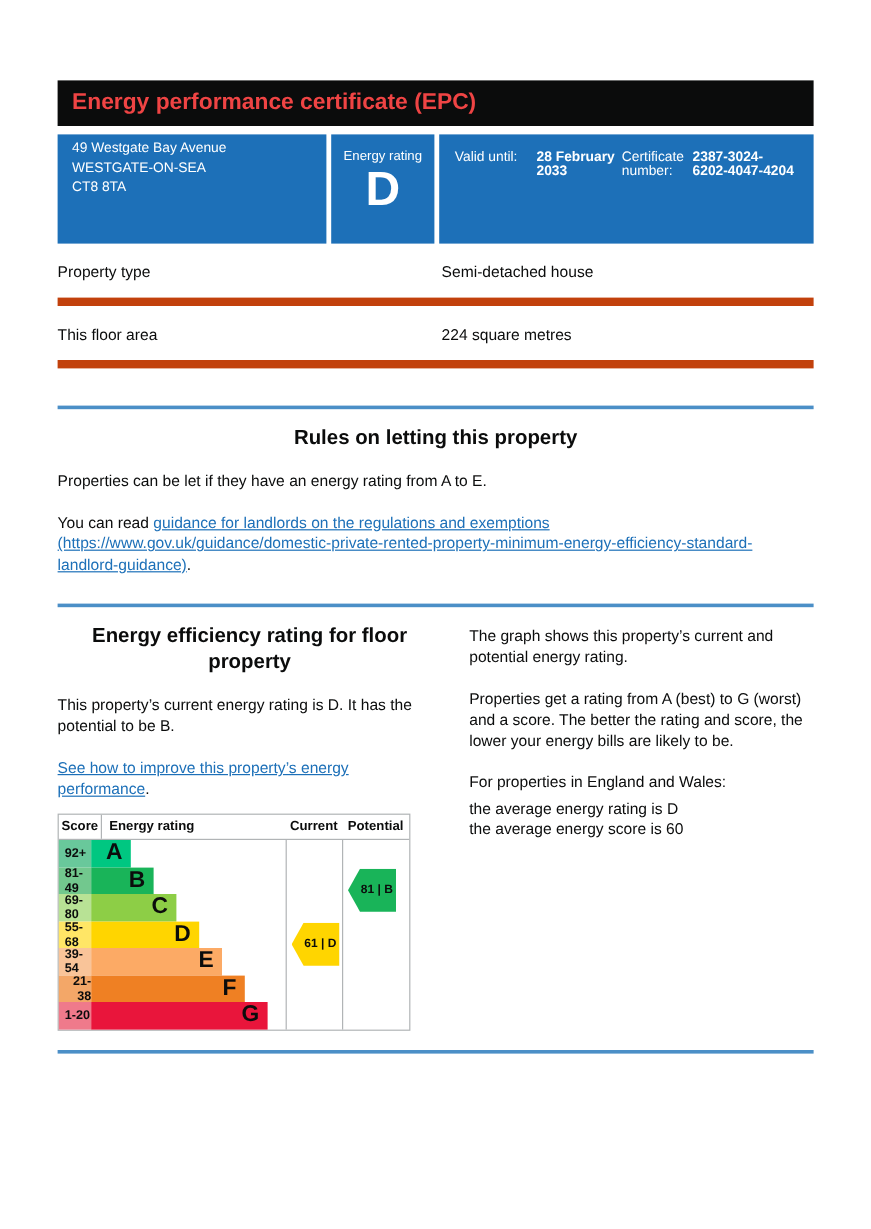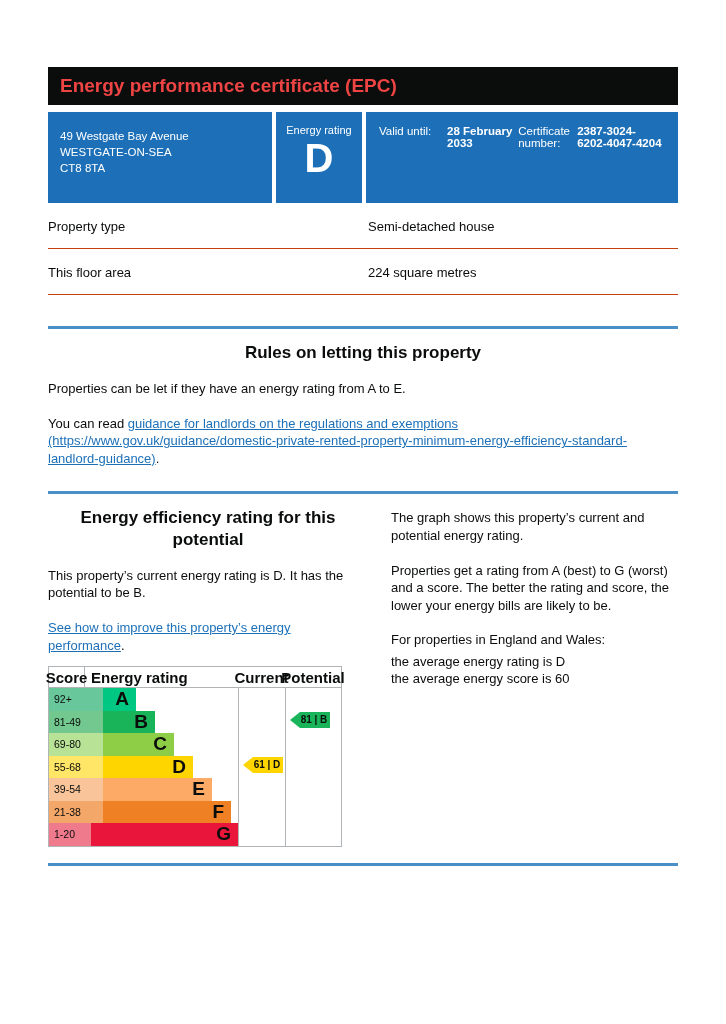--- a/index.html
+++ b/index.html
@@ -23,7 +23,7 @@
   
   .banner { display: flex; gap: 4px; height: 91px; }
   .banner-panel { background: #1d70b8; color: #fff; }
-  .panel-address { width: 224px; padding: 16px 12px; font-size: 11.5px; line-height: 1.4; }
+  .panel-address { width: 224px; padding: 4px 12px; font-size: 11.5px; line-height: 1.4; }
   .panel-rating { width: 86px; display: flex; flex-direction: column; align-items: center; padding-top: 12px; }
   .panel-rating .rating-label { font-size: 11px; }
   .panel-rating .rating-letter { font-size: 40px; font-weight: bold; line-height: 1.1; }

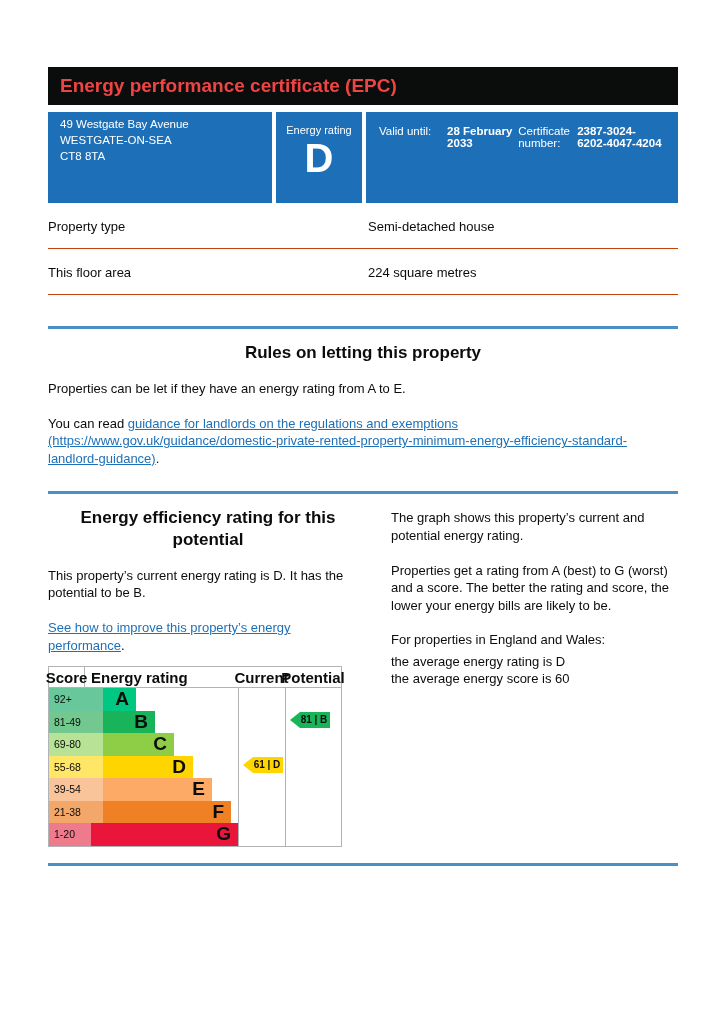--- a/index.html
+++ b/index.html
@@ -34,7 +34,7 @@
   .banner-hr { border-top: 1px solid #fff; margin: 12px 0 13px 0; }
 
   
-  .detail-row { display: flex; padding: 16px 0 14px 0; border-bottom: 1px solid #c2410c; font-size: 13px; }
+  .detail-row { display: flex; padding: 16px 0 14px 0; border-bottom: 7px solid #c2410c; font-size: 13px; }
   .detail-label { width: 320px; }
   .detail-value { flex: 1; }
 

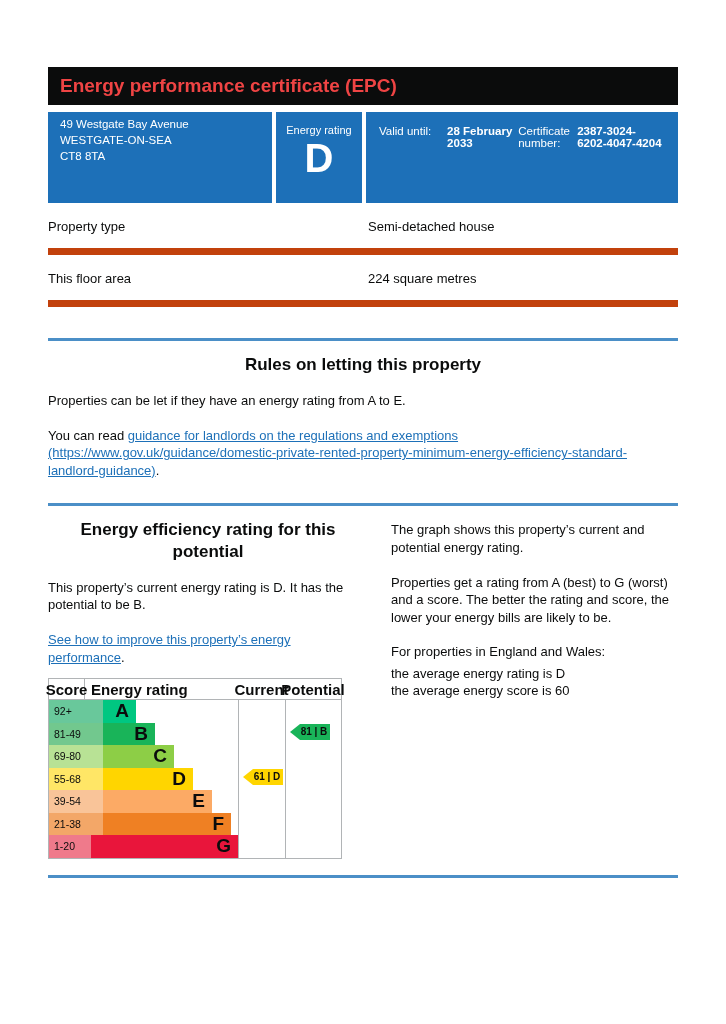--- a/index.html
+++ b/index.html
@@ -133,7 +133,7 @@
 
   <section class="rating-columns">
     <div class="col-left">
-      <h2 class="section-heading">Energy efficiency rating for this potential</h2>
+      <h2 class="section-heading">Energy efficiency rating for floor property</h2>
       <p class="para">This property’s current energy rating is D. It has the potential to be B.</p>
       <p class="para"><a class="link">See how to improve this property’s energy performance</a><span>.</span></p>
 

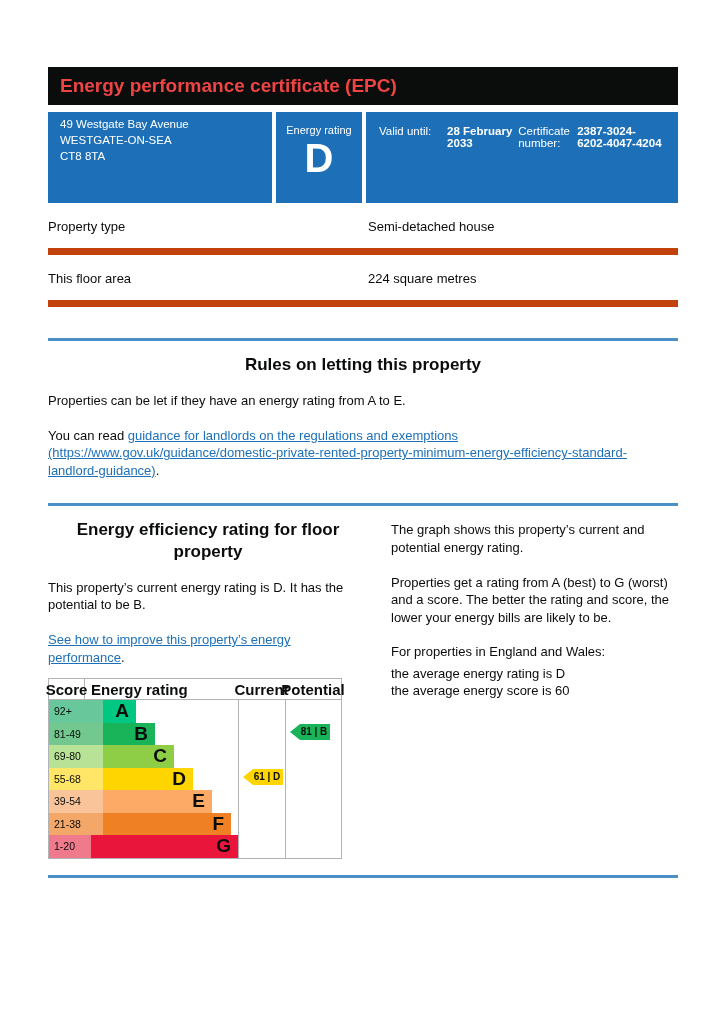--- a/index.html
+++ b/index.html
@@ -58,7 +58,7 @@
 
   
   .epc-chart { width: 294px; border: 1px solid #b1b4b6; margin-top: 12px; background: #fff; }
-  .epc-header { display: flex; height: 21px; border-bottom: 1px solid #b1b4b6; font-size: 15px; font-weight: bold; align-items: center; }
+  .epc-header { display: flex; height: 21px; border-bottom: 1px solid #b1b4b6; font-size: 11px; font-weight: bold; align-items: center; }
   .hc { height: 100%; display: flex; align-items: center; }
   .hc-score { width: 36px; justify-content: center; border-right: 1px solid #b1b4b6; }
   .hc-rating { width: 153px; padding-left: 6px; }

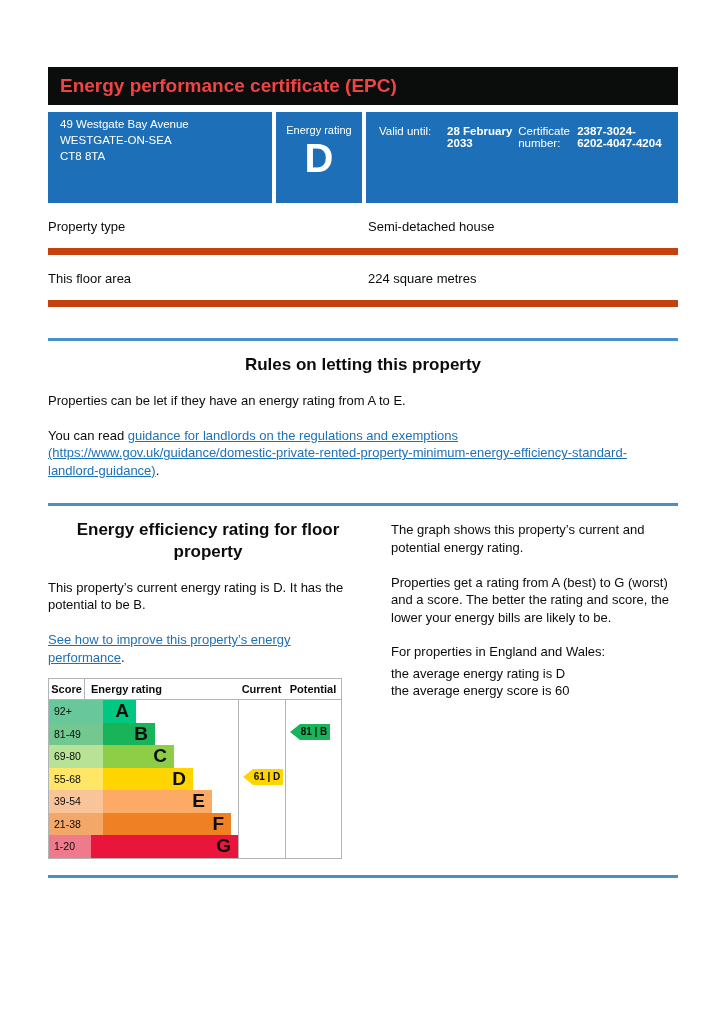--- a/index.html
+++ b/index.html
@@ -67,7 +67,7 @@
   .epc-body { display: flex; height: 157.5px; position: relative; }
   .epc-bands { width: 189px; display: flex; flex-direction: column; }
   .epc-row { display: flex; height: 22.5px; }
-  .epc-score { width: 54px; font-size: 10.5px; font-weight: normal; display: flex; align-items: center; padding-left: 5px; }
+  .epc-score { width: 27px; font-size: 10.5px; font-weight: bold; display: flex; align-items: center; padding-left: 5px; }
   .epc-barwrap { flex: 1; }
   .epc-bar { height: 100%; display: flex; align-items: center; justify-content: flex-end; padding-right: 7px; font-size: 19px; font-weight: bold; color: #0b0c0c; }
   .epc-col { position: relative; border-left: 1px solid #b1b4b6; height: 100%; }

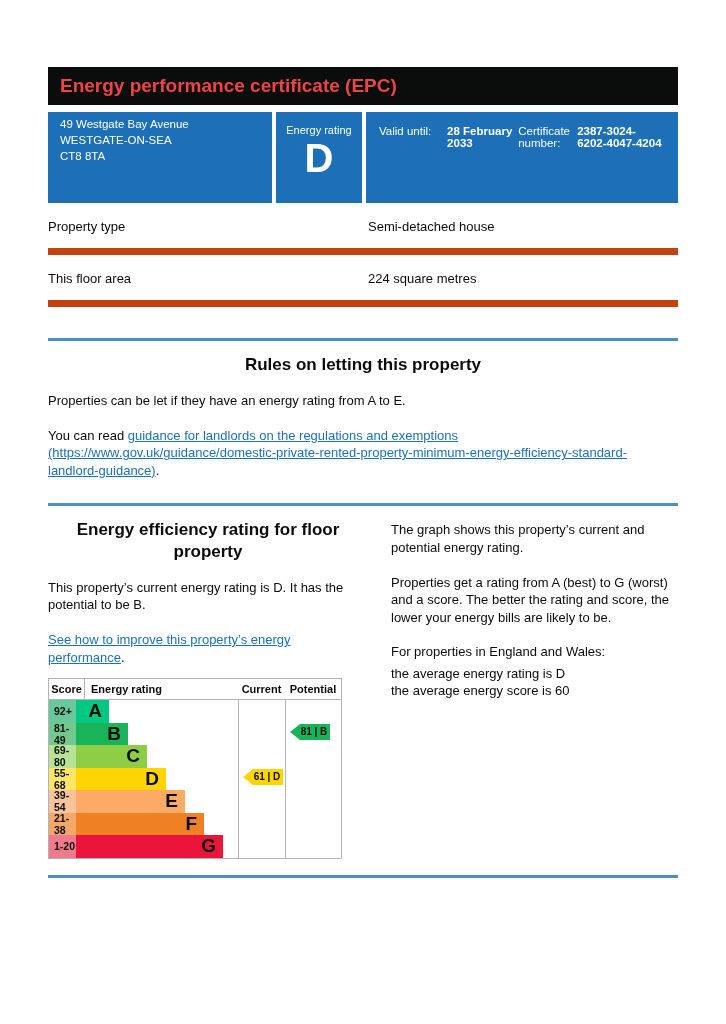--- a/index.html
+++ b/index.html
@@ -74,7 +74,7 @@
   .epc-col-current { width: 47px; text-align: right; }
   .epc-col-potential { width: 56px; }
   .epc-arrow {
-    position: absolute; left: 4px; width: 40px; height: 16px;
+    position: absolute; left: 4px; width: 40px; height: 36px;
     clip-path: polygon(0 50%, 25% 0, 100% 0, 100% 100%, 25% 100%);
     display: flex; align-items: center; justify-content: center;
     padding-left: 8px; font-size: 10px; font-weight: bold; color: #0b0c0c;

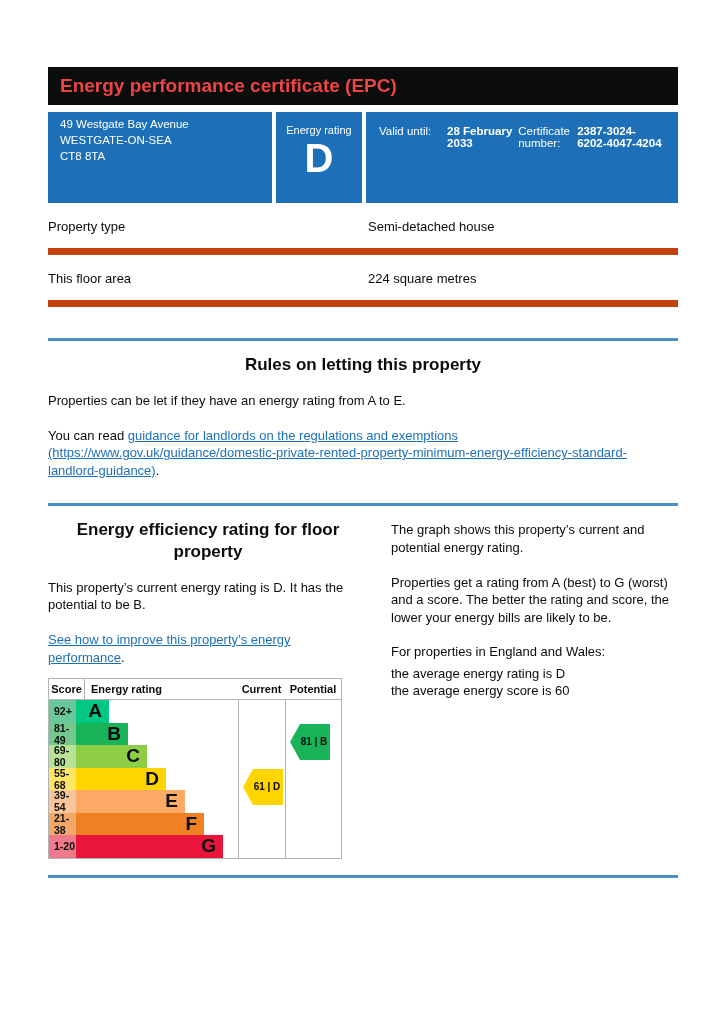--- a/index.html
+++ b/index.html
@@ -177,7 +177,7 @@
                 </div>
               </div>
               <div class="epc-row">
-                <div class="epc-score" style="background: rgb(243, 167, 104);">21-38</div>
+                <div class="epc-score" style="background: rgb(243, 167, 104); text-align: right;">21-38</div>
                 <div class="epc-barwrap">
                   <div class="epc-bar" style="background: rgb(239, 128, 35); width: 128px;">F</div>
                 </div>

